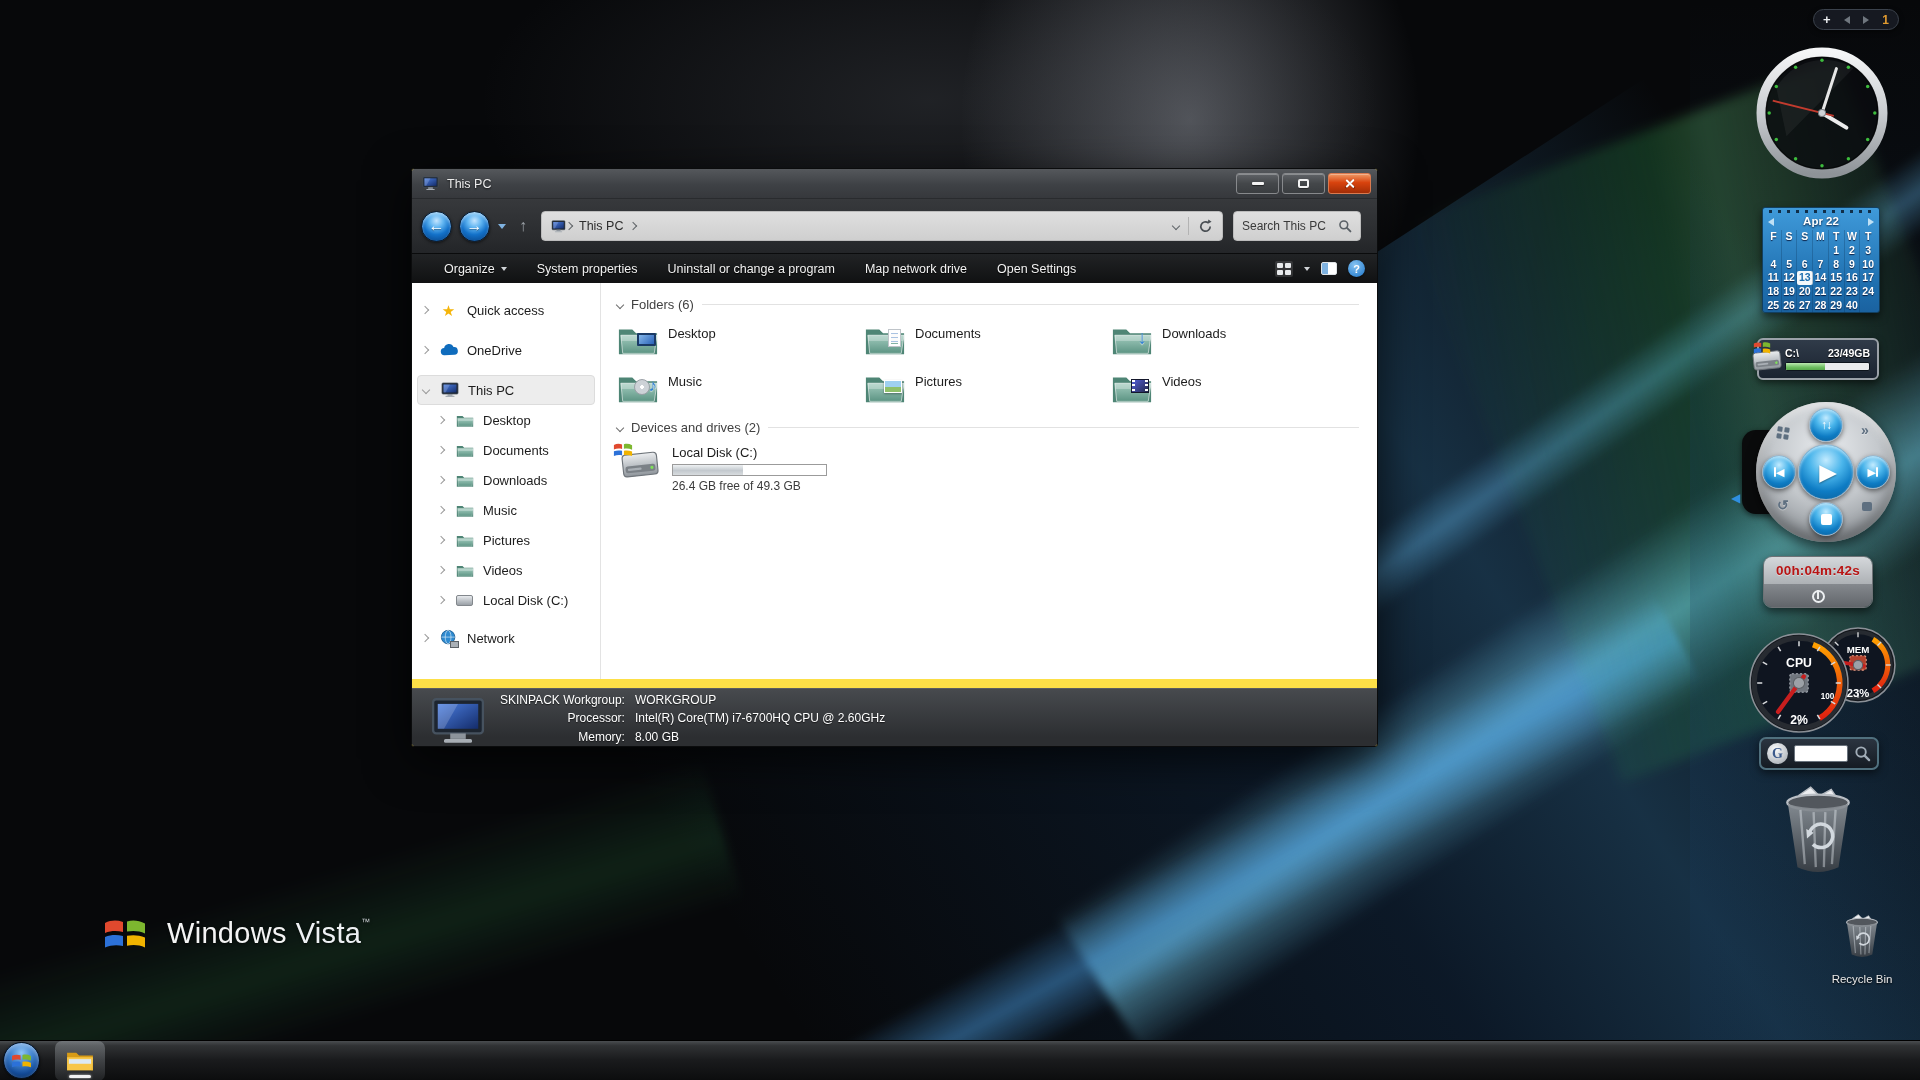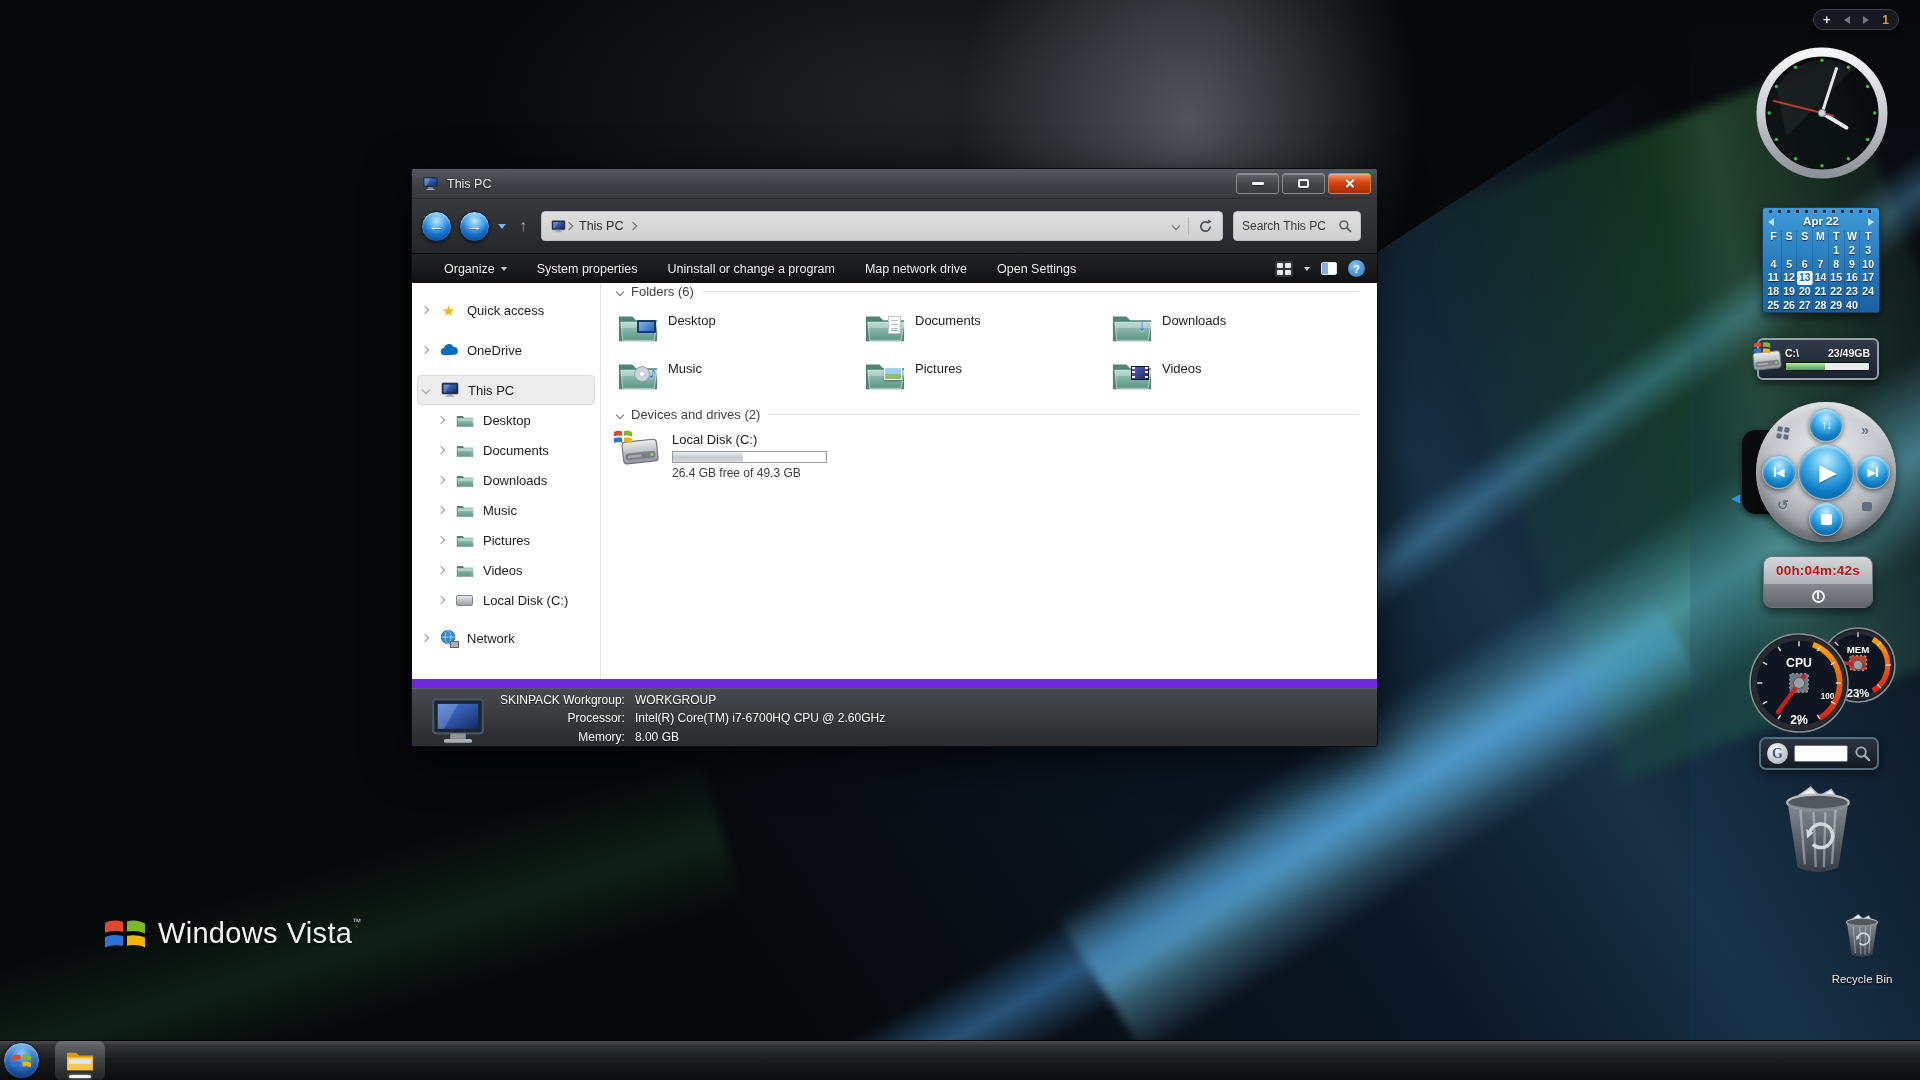--- a/index.html
+++ b/index.html
@@ -19,7 +19,7 @@
   .bg-righthaze{left:1690px;top:0;width:230px;height:1080px;background:linear-gradient(180deg,rgba(18,35,60,0),rgba(28,66,105,.22) 55%,rgba(18,55,95,.12))}
 
   
-  #explorer{position:absolute;left:411px;top:168px;width:967px;height:579px;background:#6d28d9;border:1px solid #0b0c0d;border-radius:3px;box-shadow:0 12px 46px rgba(0,0,0,.7)}
+  #explorer{position:absolute;left:411px;top:168px;width:967px;height:579px;background:#fde047;border:1px solid #0b0c0d;border-radius:3px;box-shadow:0 12px 46px rgba(0,0,0,.7)}
   .titlebar{position:absolute;left:0;top:0;right:0;height:30px;background:linear-gradient(#55585c,#3e4145 55%,#36383c);border-radius:2px 2px 0 0;border-bottom:1px solid #292b2e;display:flex;align-items:center;padding:0 10px}
   .title-text{font-size:12.5px;color:#ececec;text-shadow:0 1px 2px rgba(0,0,0,.7);margin-left:8px}
   .caption{position:absolute;right:6px;top:4px;display:flex;gap:3px}

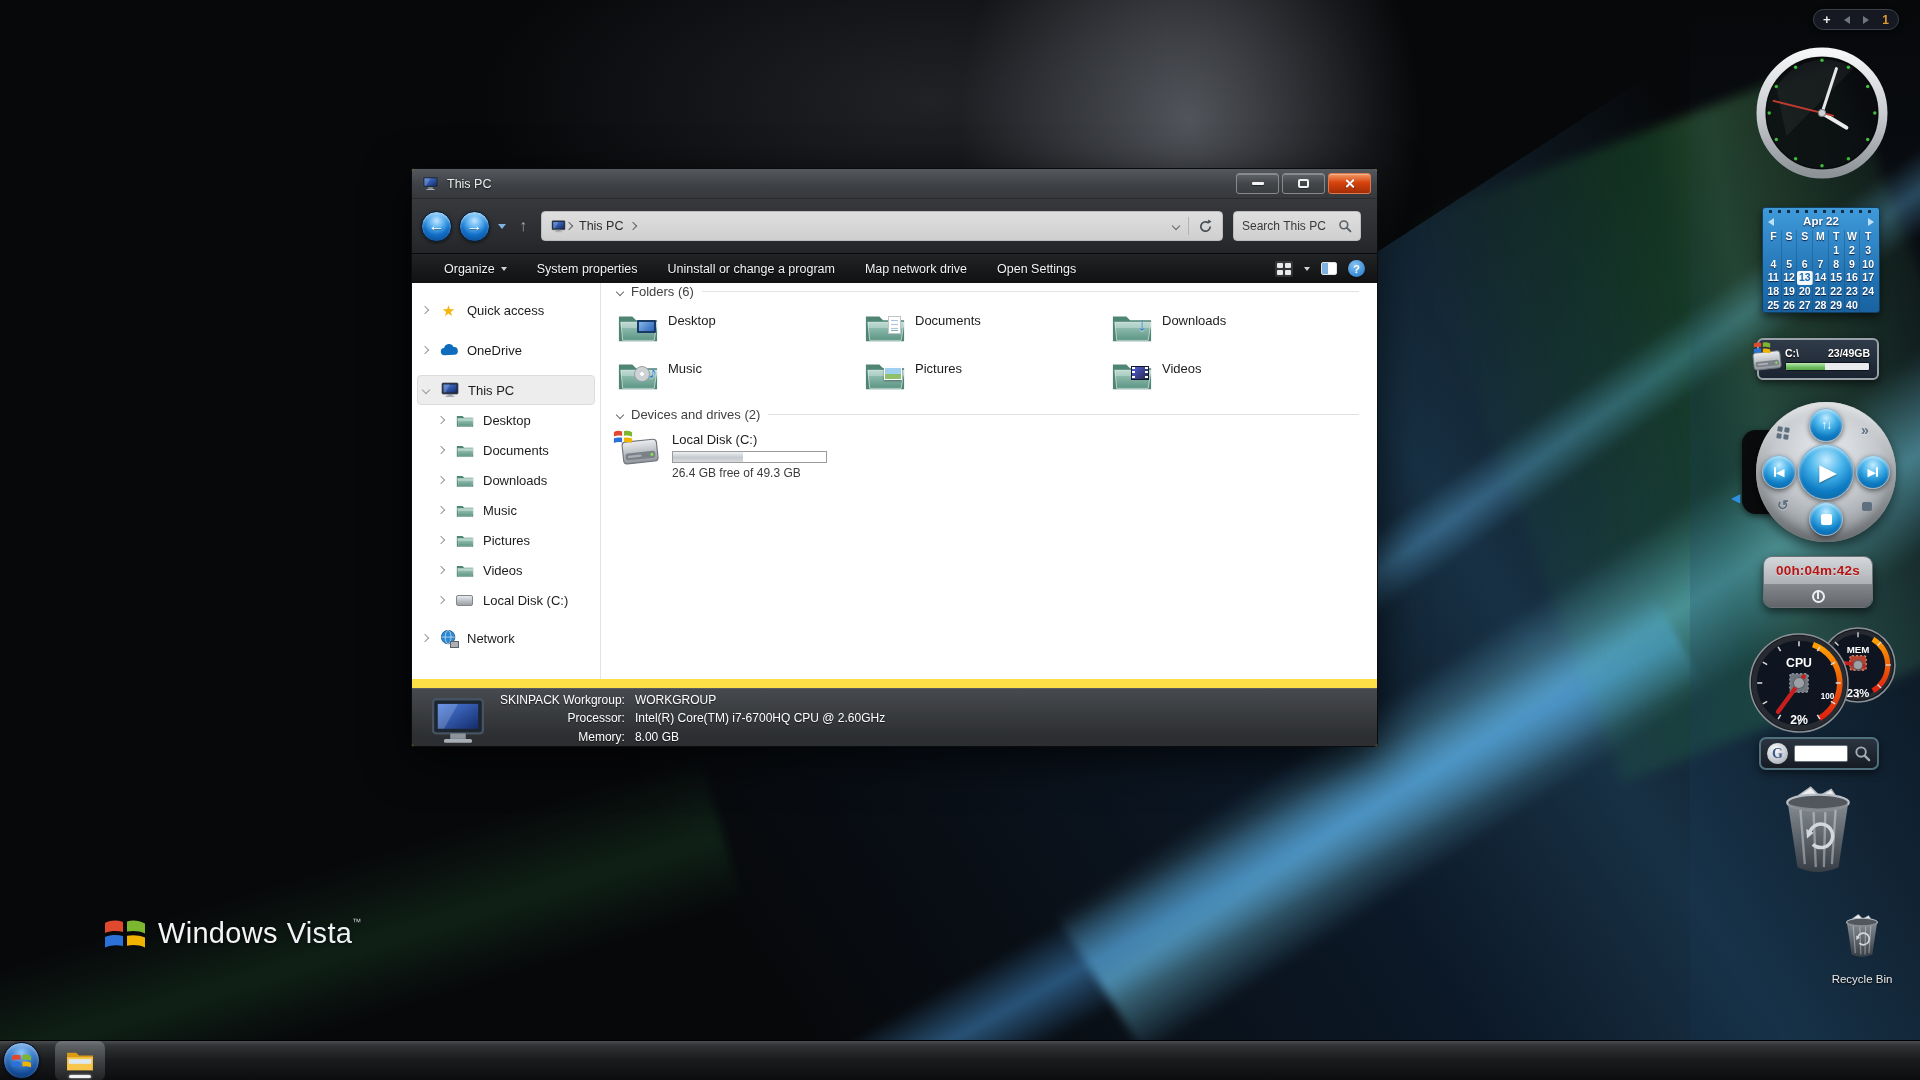--- a/index.html
+++ b/index.html
@@ -68,7 +68,7 @@
   .mini-disk{width:17px;height:11px;border-radius:2px;background:linear-gradient(#e8ebee,#b8bdc2 60%,#9aa0a6);border:1px solid #82878c;position:relative}
   .np-net-mon{position:absolute;right:-1px;bottom:-1px;width:9px;height:7px;background:#aab0b6;border:1px solid #5c6166}
 
-  .main{flex:1;padding:1px 18px 0 16px}
+  .main{flex:1;padding:14px 18px 0 16px}
   .sec-head{display:flex;align-items:center;gap:8px;color:#414141;font-size:13px}
   .sec-head .chev{border-color:#6d6d6d}
   .sec-rule{flex:1;height:1px;background:#e2e2e2}

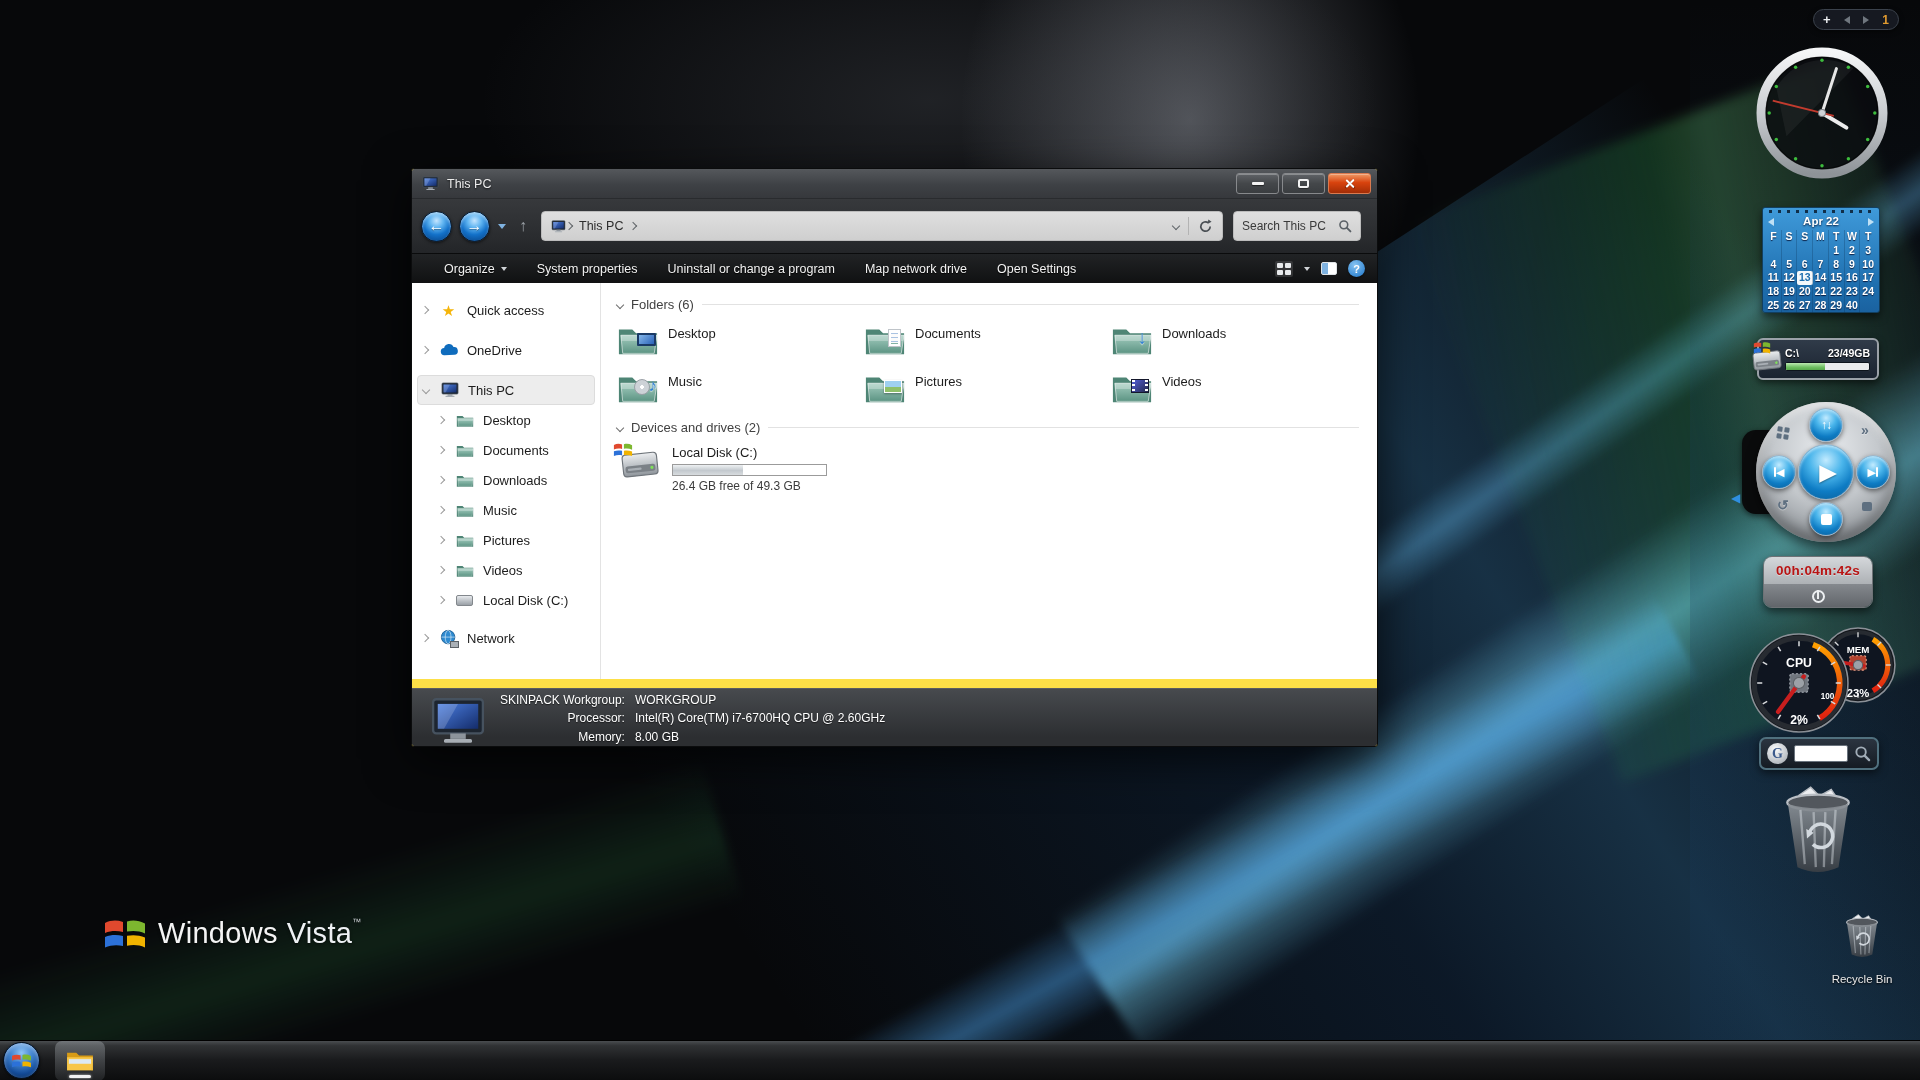--- a/index.html
+++ b/index.html
@@ -168,7 +168,7 @@
 
   
   #vista-logo{position:absolute;left:103px;top:915px;display:flex;align-items:center}
-  .brand{margin-left:11px;font-size:29px;color:#f4f4f4;text-shadow:0 1px 3px rgba(0,0,0,.6);letter-spacing:.3px}
+  .brand{margin-left:20px;font-size:29px;color:#f4f4f4;text-shadow:0 1px 3px rgba(0,0,0,.6);letter-spacing:.3px}
   .brand .b2{margin-left:9px;color:#eef1f4}
   .brand sup{font-size:9px;color:#cfd3d7;vertical-align:18px}
 

